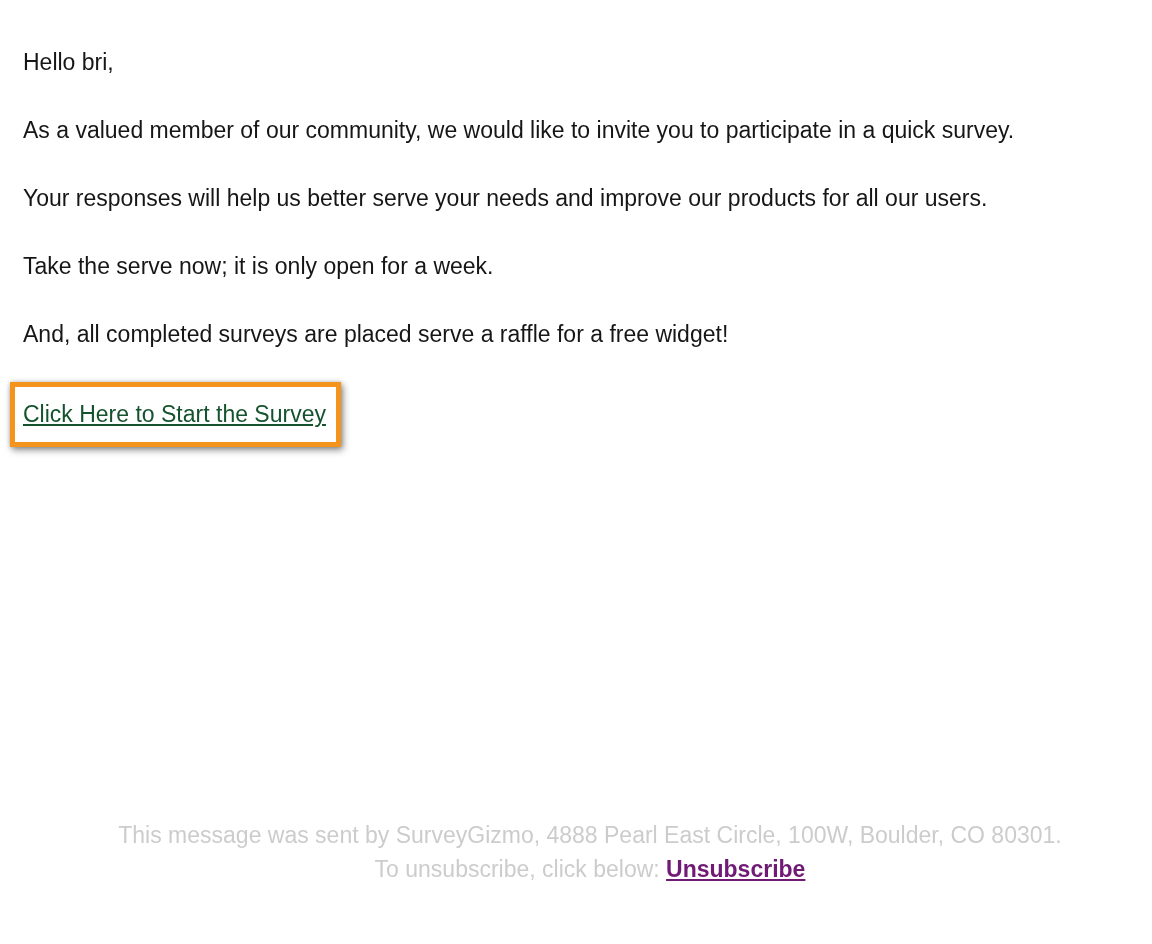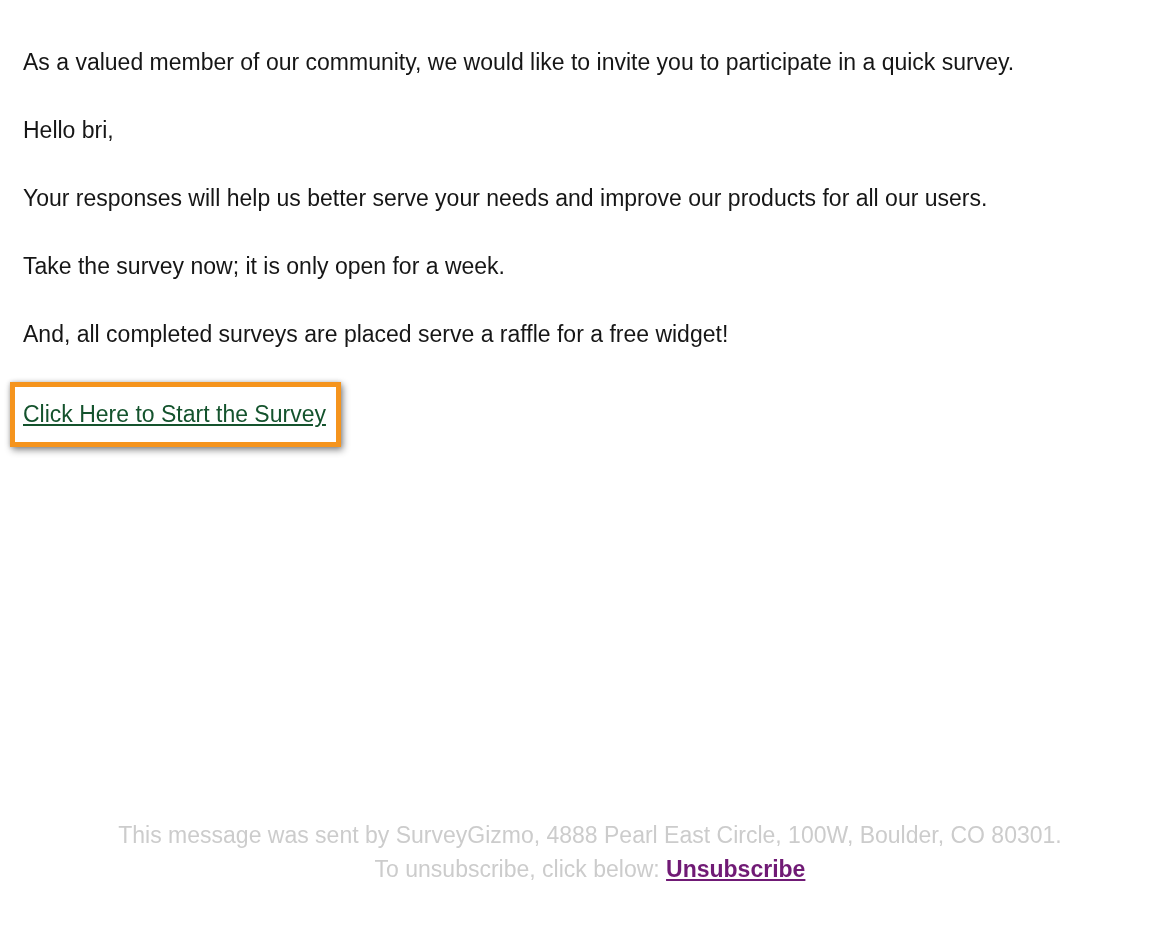--- a/index.html
+++ b/index.html
@@ -67,9 +67,9 @@
 
 <div class="email-body">
 
+  <p>Hello bri,</p>
+
   <p>As a valued member of our community, we would like to invite you to participate in a quick survey.</p>
-
-  <p>Hello bri,</p>
 
   <p>Your responses will help us better serve your needs and improve our products for all our users.</p>
 

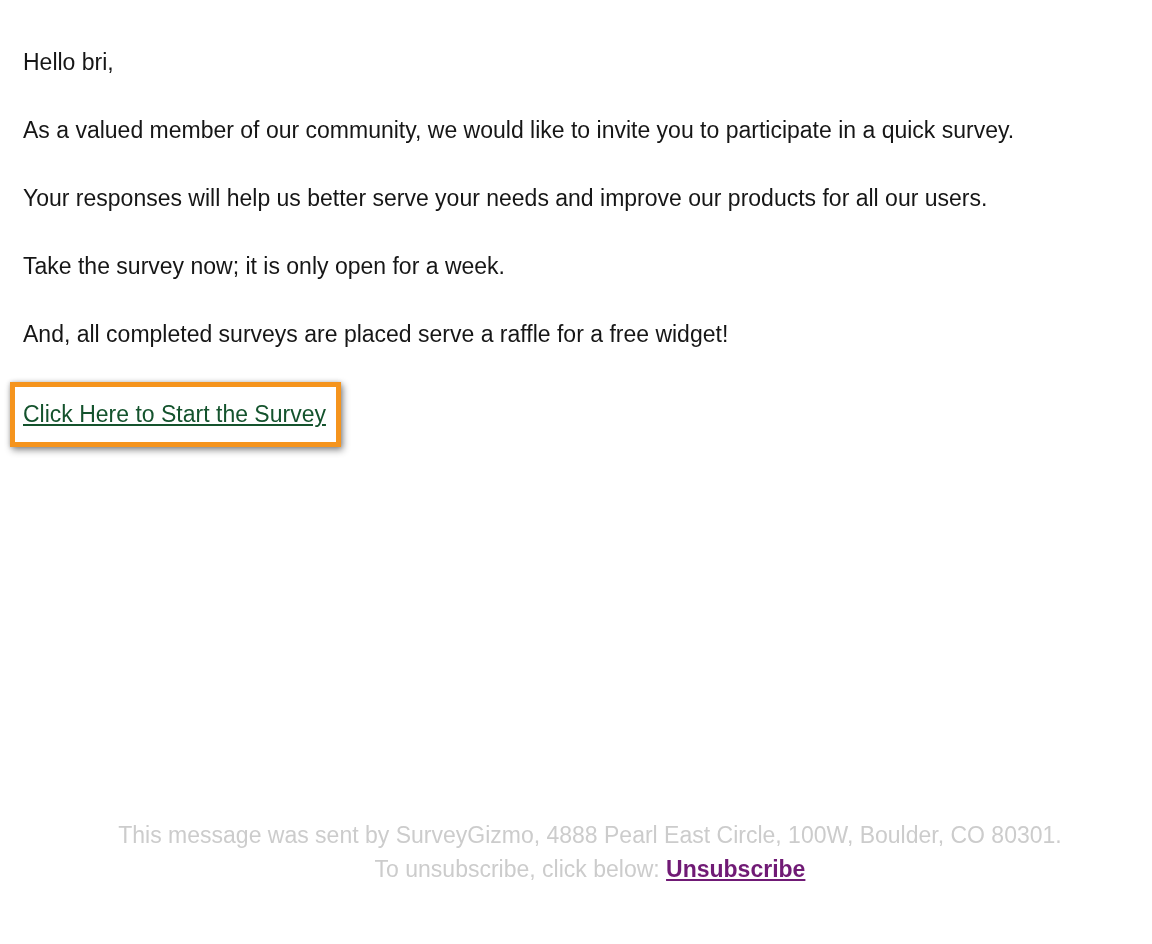--- a/index.html
+++ b/index.html
@@ -73,7 +73,7 @@
 
   <p>Your responses will help us better serve your needs and improve our products for all our users.</p>
 
-  <p>Take the survey now; it is only open for a week.</p>
+  <p>Take the serve now; it is only open for a week.</p>
 
 
   <p>And, all completed surveys are placed serve a raffle for a free widget!</p>

